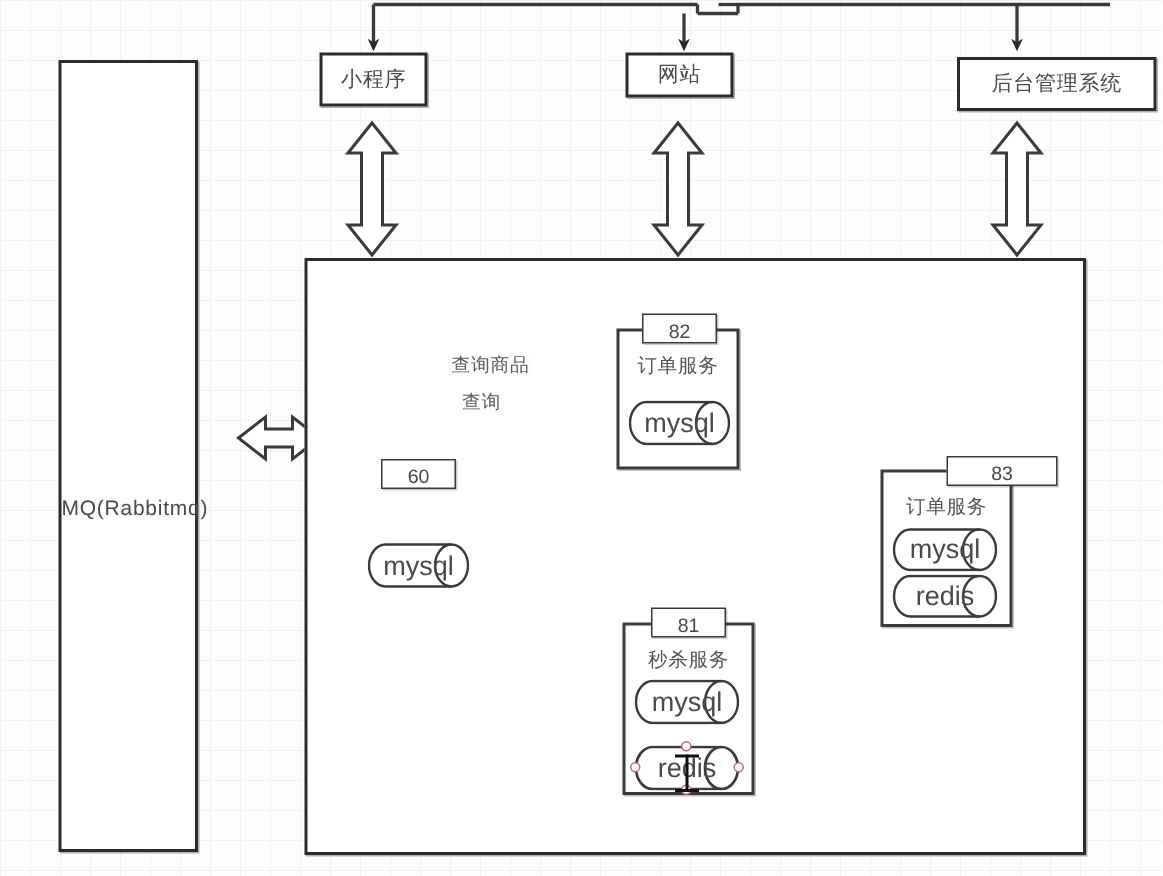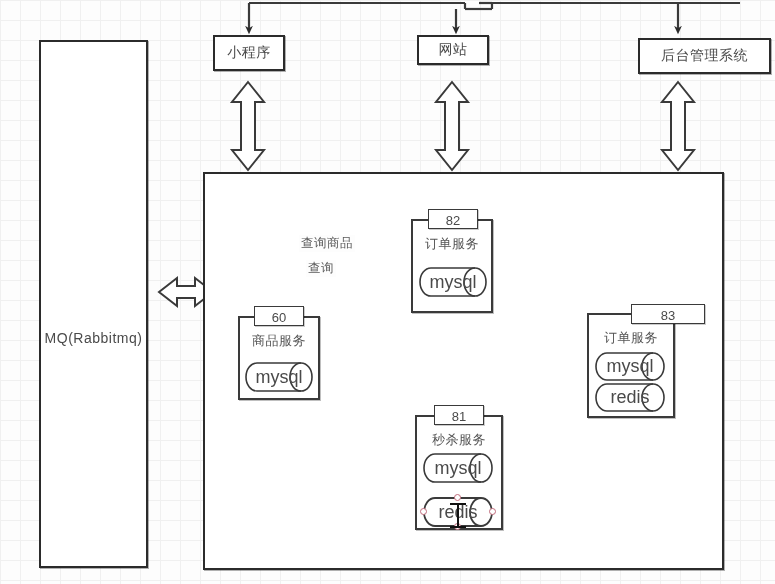--- a/index.html
+++ b/index.html
@@ -189,7 +189,7 @@
     <span>后台管理系统</span>
   </div>
 
-  <div class="node node-container" style="left:39px; top:40px; width:109px; height:528px;">
+  <div class="node node-container" style="left:39px; top:40px; width:93px; height:528px;">
     <div class="mq-label" style="top:288px;">MQ(Rabbitmq)</div>
   </div>
 

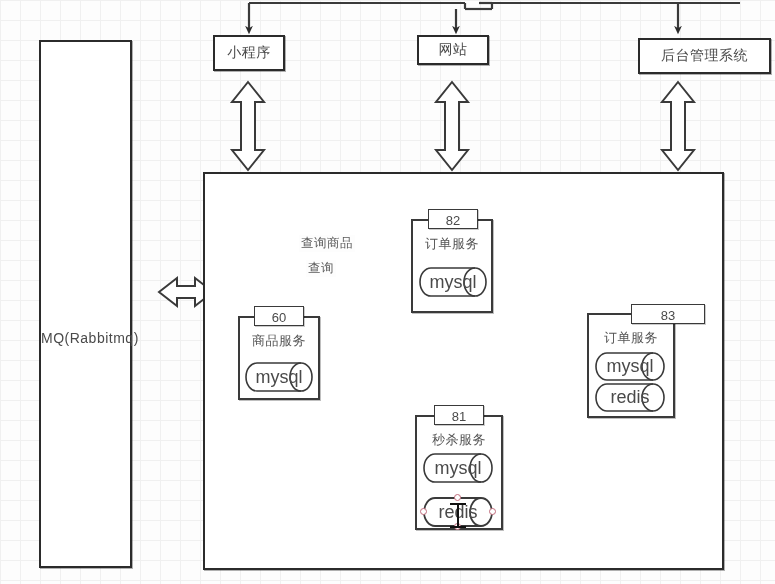--- a/index.html
+++ b/index.html
@@ -209,9 +209,6 @@
     <span>mysql</span>
   </div>
 
-  <div class="svc-box" style="left:238px; top:316px; width:82px; height:84px;">
-    <div class="svc-title" style="top:14px;">商品服务</div>
-  </div>
   <div class="port-tag" style="left:254px; top:306px; width:50px; height:20px;">
     <span>60</span>
   </div>

